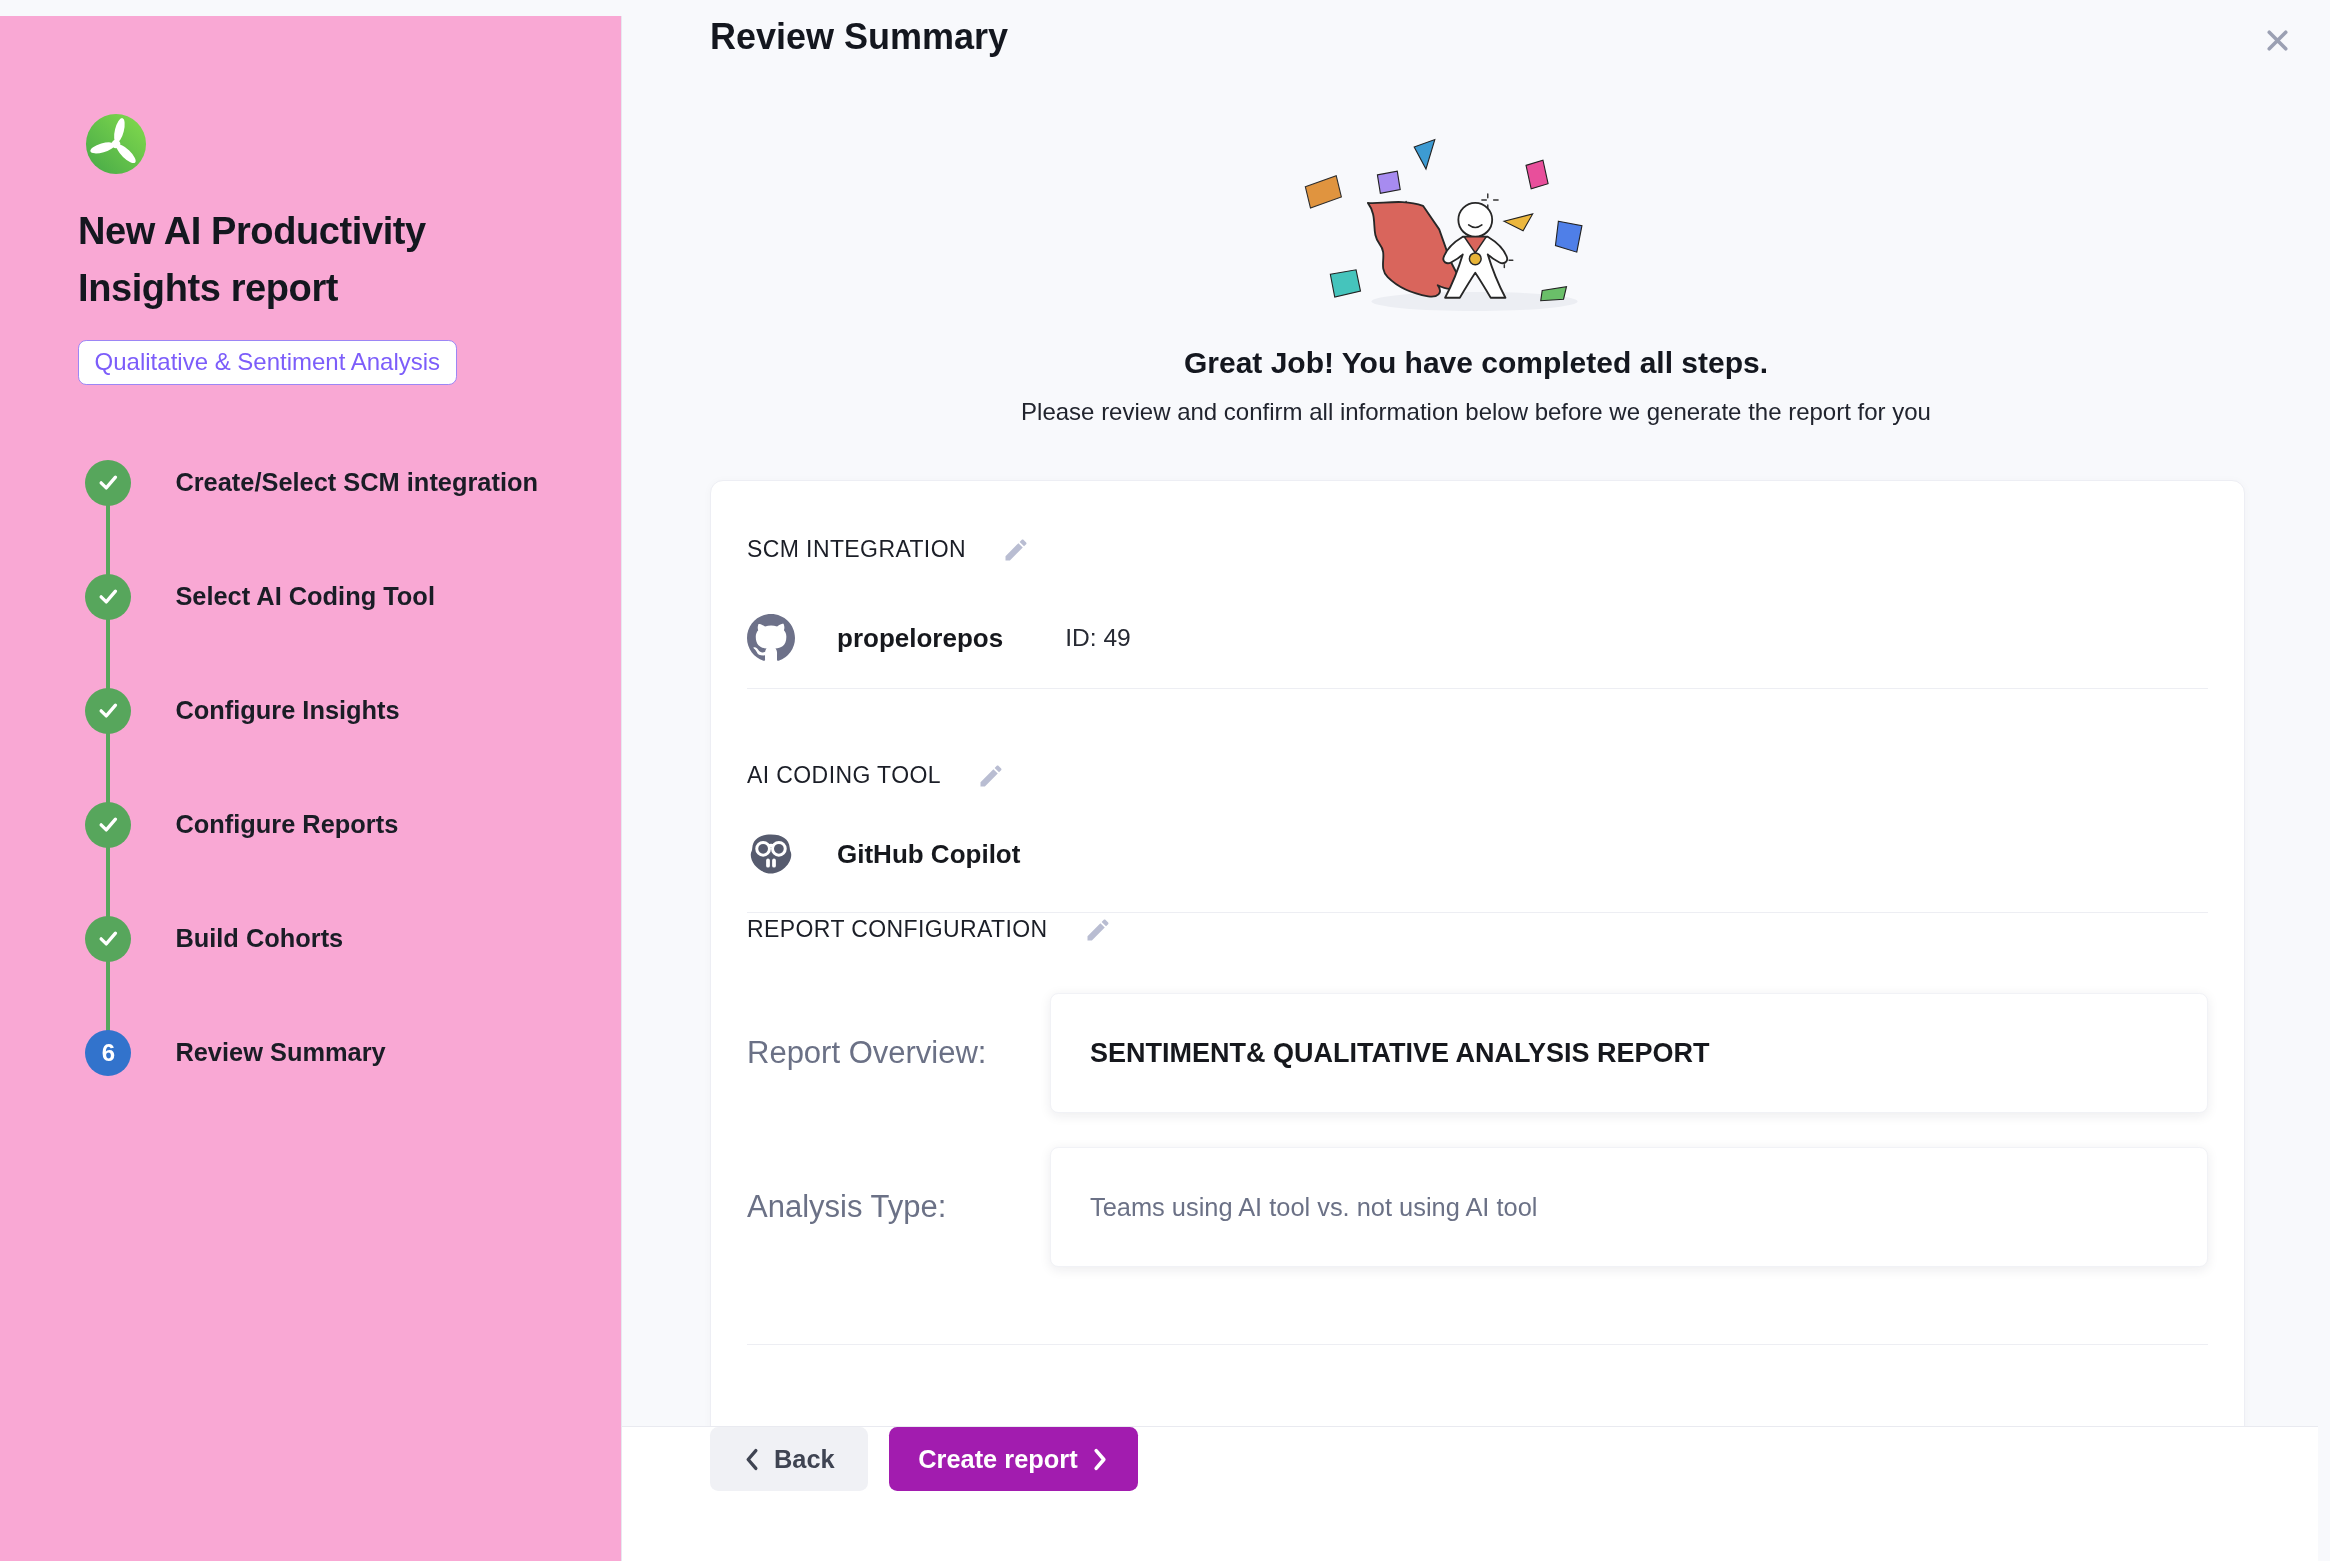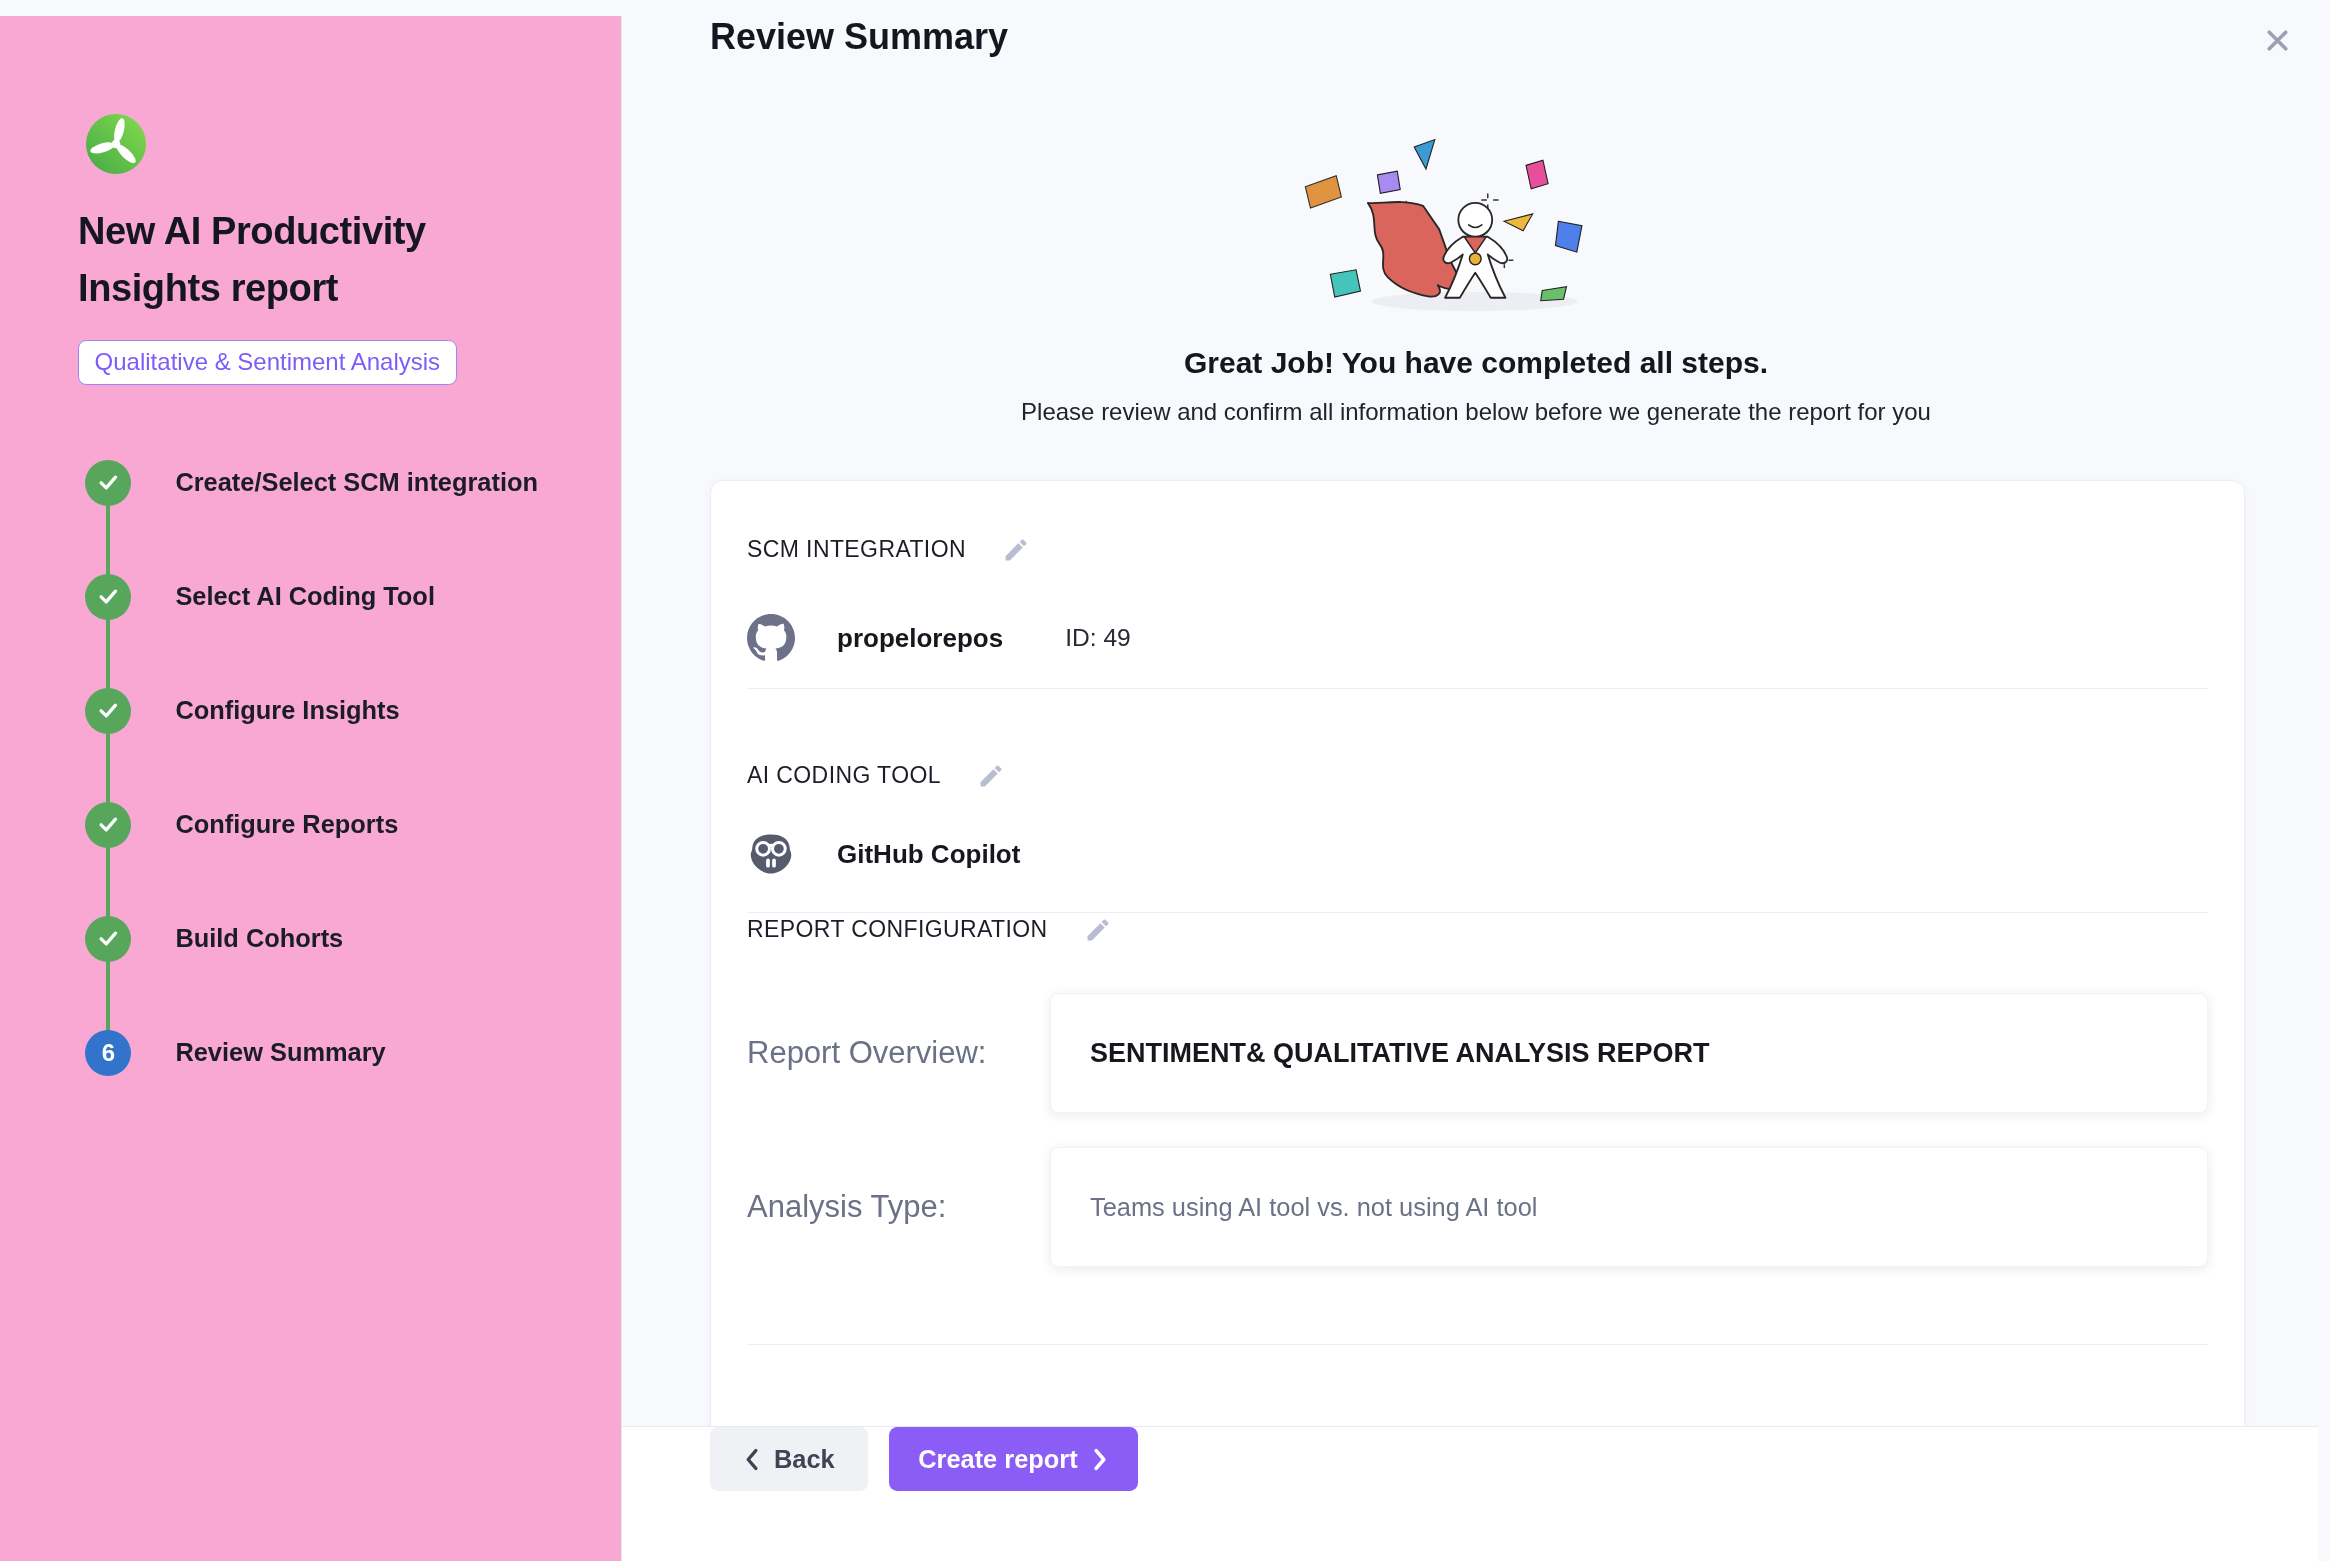--- a/index.html
+++ b/index.html
@@ -68,7 +68,7 @@
   .btn { display:inline-flex; align-items:center; justify-content:center; gap:13px; height:64px;
          border:none; border-radius:8.2px; font-family:inherit; font-size:25.4px; cursor:pointer; }
   .btn-back { margin-left:88px; padding:0 33px; background:#f0f1f5; color:#3f4452; font-weight:600; }
-  .btn-create { margin-left:21px; padding:0 29.5px; background:#8b5cf6; color:#ffffff; font-weight:700; }
+  .btn-create { margin-left:21px; padding:0 29.5px; background:#a21caf; color:#ffffff; font-weight:700; }
 </style>
 </head>
 <body>

